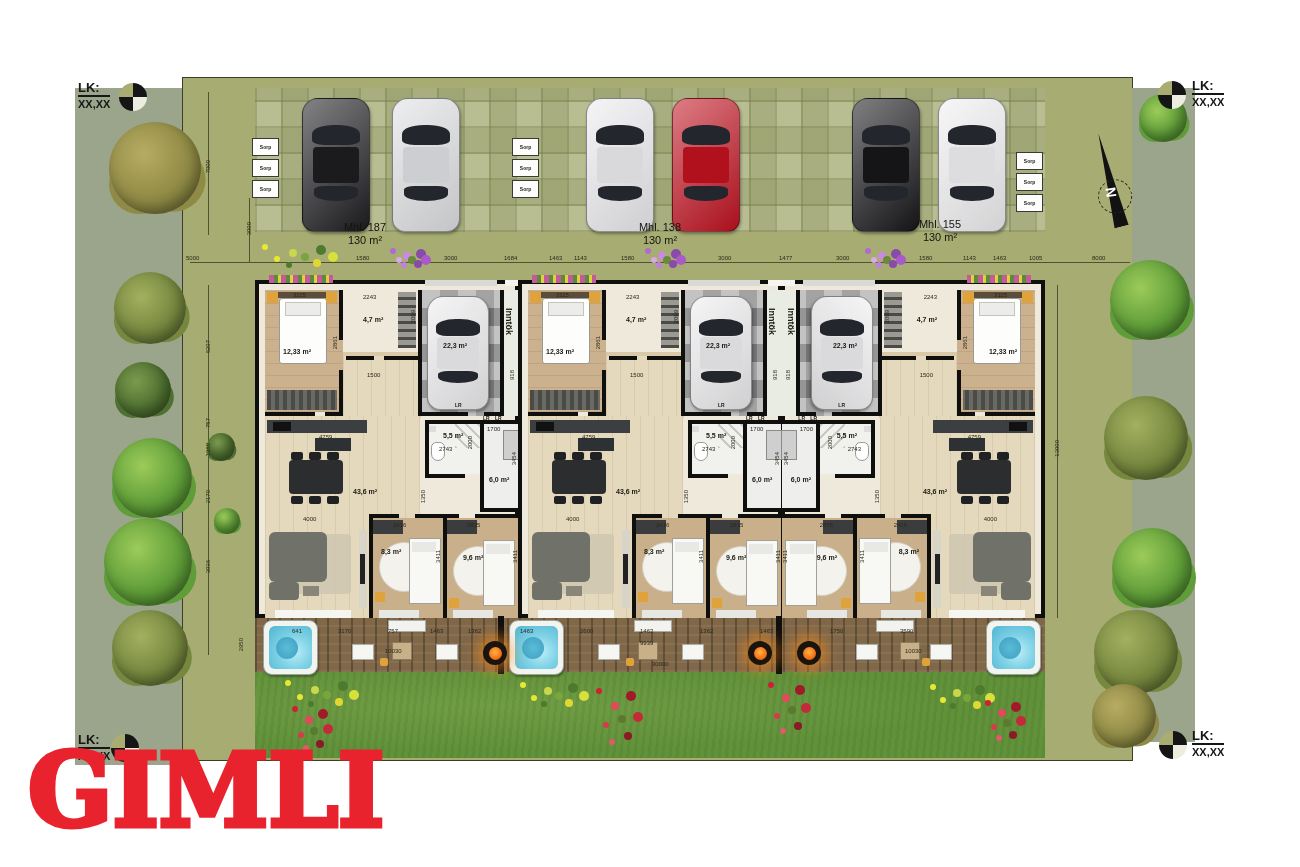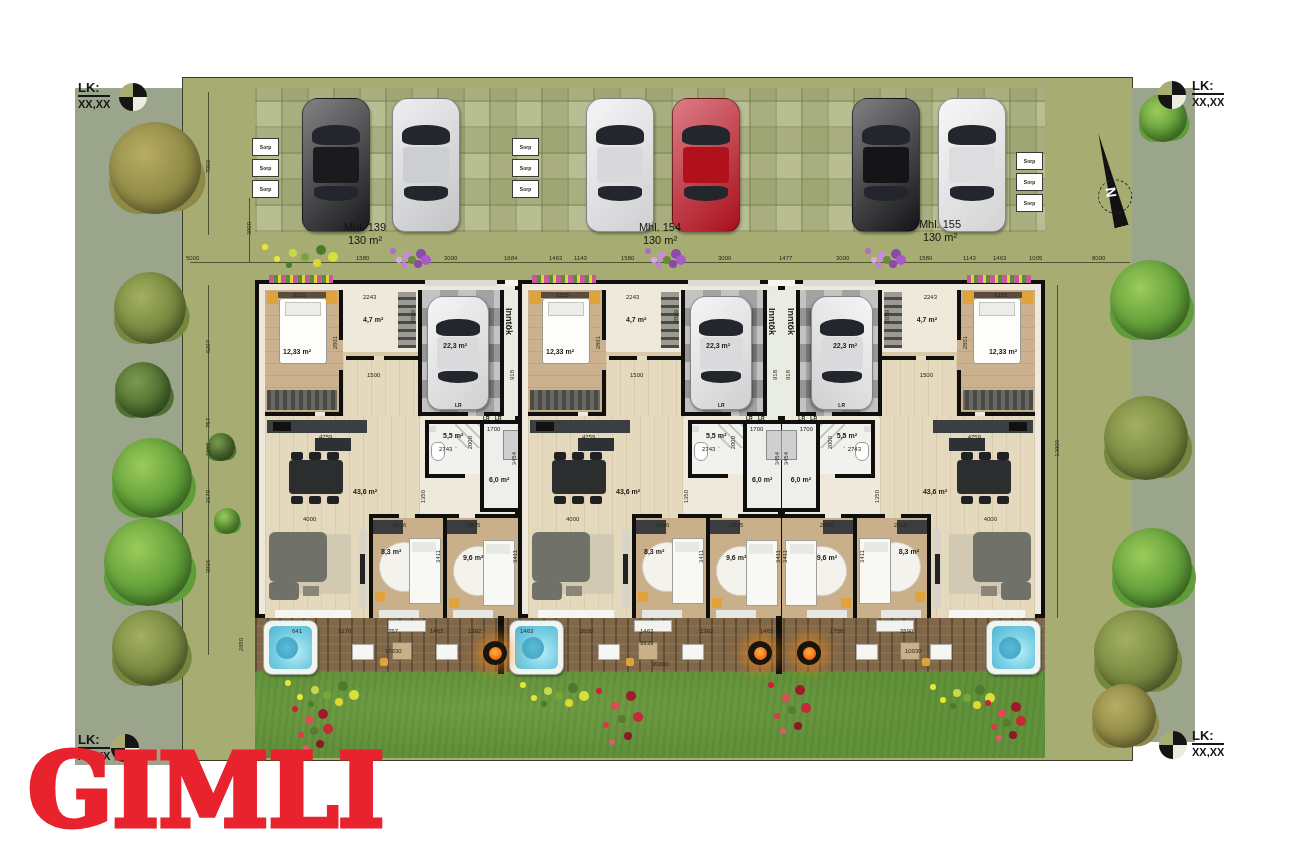--- a/index.html
+++ b/index.html
@@ -293,7 +293,7 @@
         <div class="bin" style="position: relative;">Sorp</div>
       </div>
       <div class="stall-label" style="left: 330px; top: 221px; width: 70px;">
-        <div>Mhl. 139</div>
+        <div>Mhl. 187</div>
         <div>130 m²</div>
       </div>
       <div class="stall-label" style="left: 625px; top: 221px; width: 70px;">

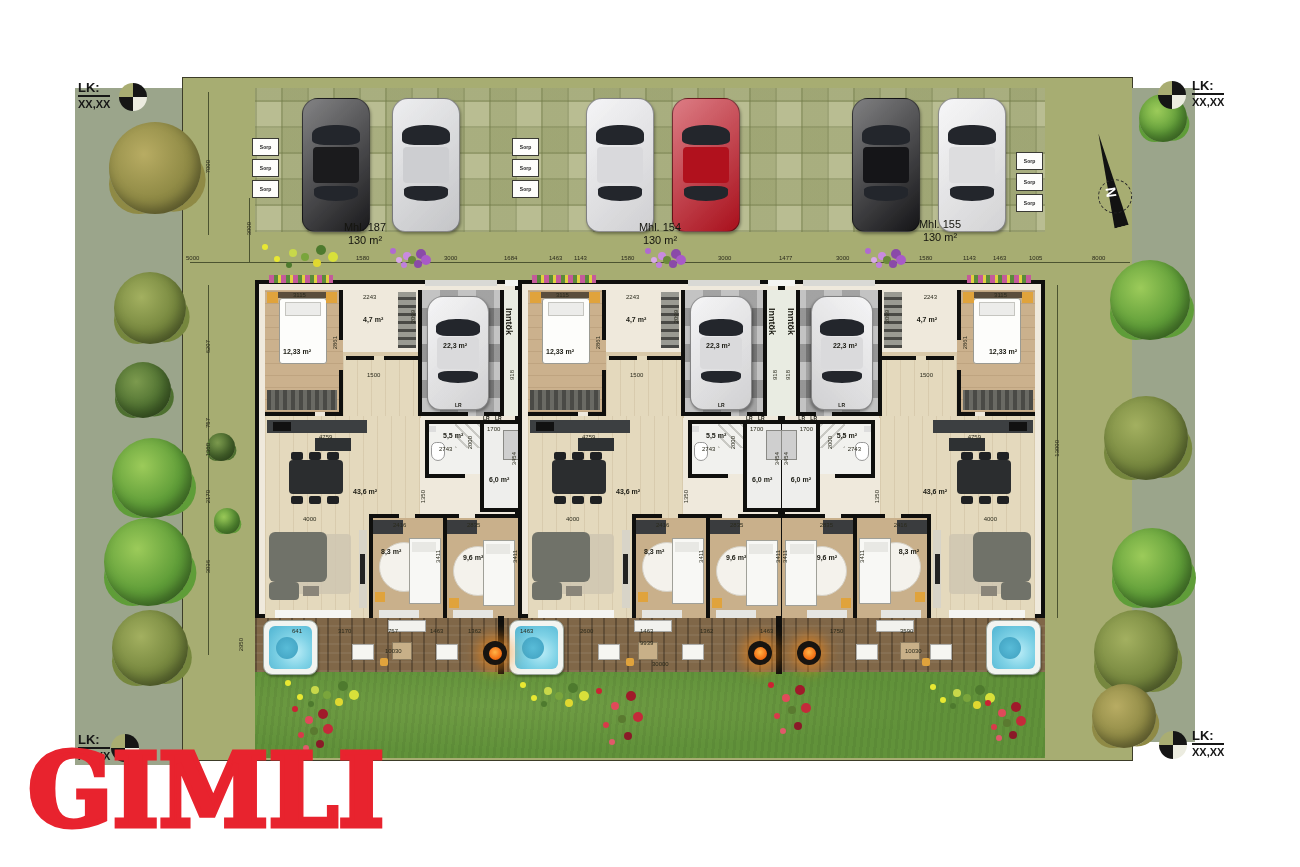--- a/index.html
+++ b/index.html
@@ -297,7 +297,7 @@
         <div>130 m²</div>
       </div>
       <div class="stall-label" style="left: 625px; top: 221px; width: 70px;">
-        <div>Mhl. 154</div>
+        <div>Mhl. 138</div>
         <div>130 m²</div>
       </div>
       <div class="stall-label" style="left: 905px; top: 218px; width: 70px;">

